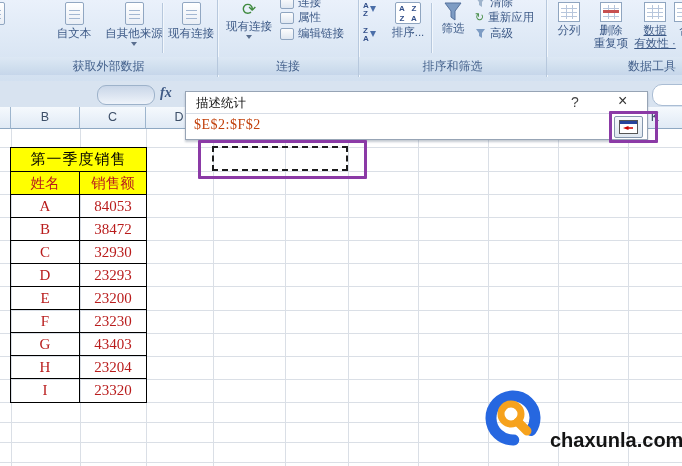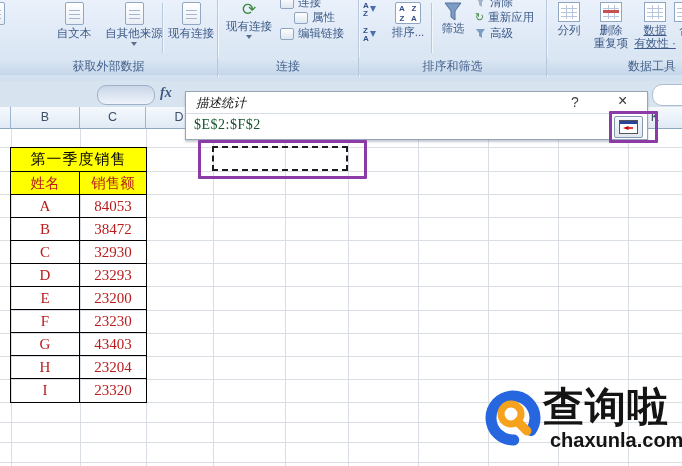--- a/index.html
+++ b/index.html
@@ -148,7 +148,7 @@
         <span class="minisq"></span>
         <span>连接</span>
       </div>
-      <div class="rrow" style="left:62px;top:11px;margin-left:14px;">
+      <div class="rrow" style="left:62px;top:11px;">
         <span class="minisq"></span>
         <span>属性</span>
       </div>

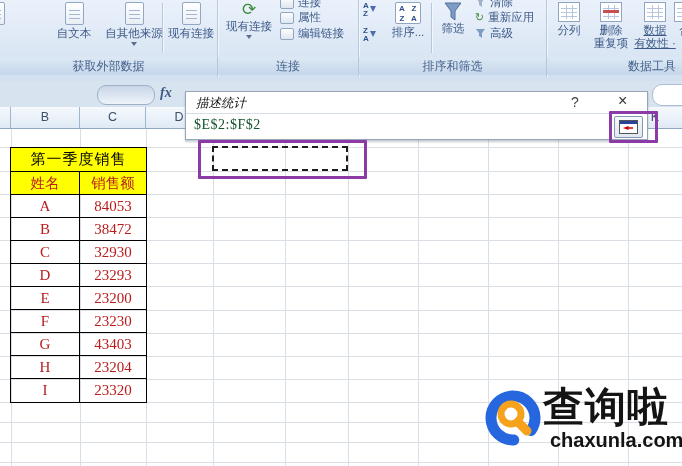--- a/index.html
+++ b/index.html
@@ -82,7 +82,7 @@
   
   .dialog{position:absolute;left:185px;top:91px;width:463px;height:49px;background:#fff;
     border:1px solid #97a4b5;box-sizing:border-box;box-shadow:0 2px 2px rgba(90,105,125,.35);}
-  .dtitle{position:absolute;left:10px;top:3px;font-size:12.5px;color:#111;font-style:italic;}
+  .dtitle{position:absolute;left:10px;top:3px;font-size:12.5px;color:#111;}
   .dhelp{position:absolute;left:385px;top:2px;font-size:14px;color:#444;cursor:default;}
   .dclose{position:absolute;left:432px;top:0px;font-size:16px;color:#333;cursor:default;}
   .dsep{position:absolute;left:0;right:0;top:21px;height:1px;background:#d7dde6;}

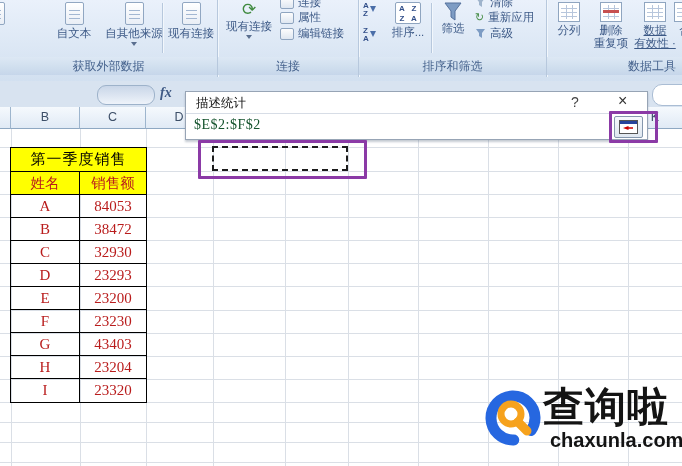--- a/index.html
+++ b/index.html
@@ -87,7 +87,7 @@
   .dclose{position:absolute;left:432px;top:0px;font-size:16px;color:#333;cursor:default;}
   .dsep{position:absolute;left:0;right:0;top:21px;height:1px;background:#d7dde6;}
   .drange{position:absolute;left:8px;top:25px;font-family:"Liberation Serif","DejaVu Serif",serif;
-    font-size:14px;color:#14532d;letter-spacing:.5px;}
+    font-size:14px;color:#c2410c;letter-spacing:.5px;}
   .collapse{position:absolute;right:4px;top:24px;width:27px;height:20px;background:linear-gradient(#f6f9fc,#dfe7f0);
     border:1px solid #8597ad;border-radius:2px;display:flex;align-items:center;justify-content:center;}
   .collapse .mini{width:17px;height:12px;background:#fff;border:1px solid #555;position:relative;}

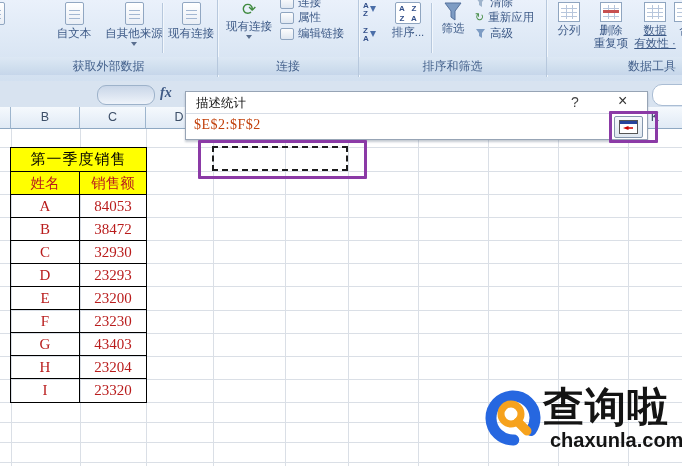--- a/index.html
+++ b/index.html
@@ -360,7 +360,6 @@
       <circle cx="27" cy="25" r="10" fill="none" stroke="#f6a21d" stroke-width="7"></circle>
       <line x1="34" y1="33" x2="43" y2="42" stroke="#f6a21d" stroke-width="9" stroke-linecap="round"></line>
     </svg>
-    <div class="brand">查询啦</div>
     <div class="url">chaxunla.com</div>
   </div>
 

